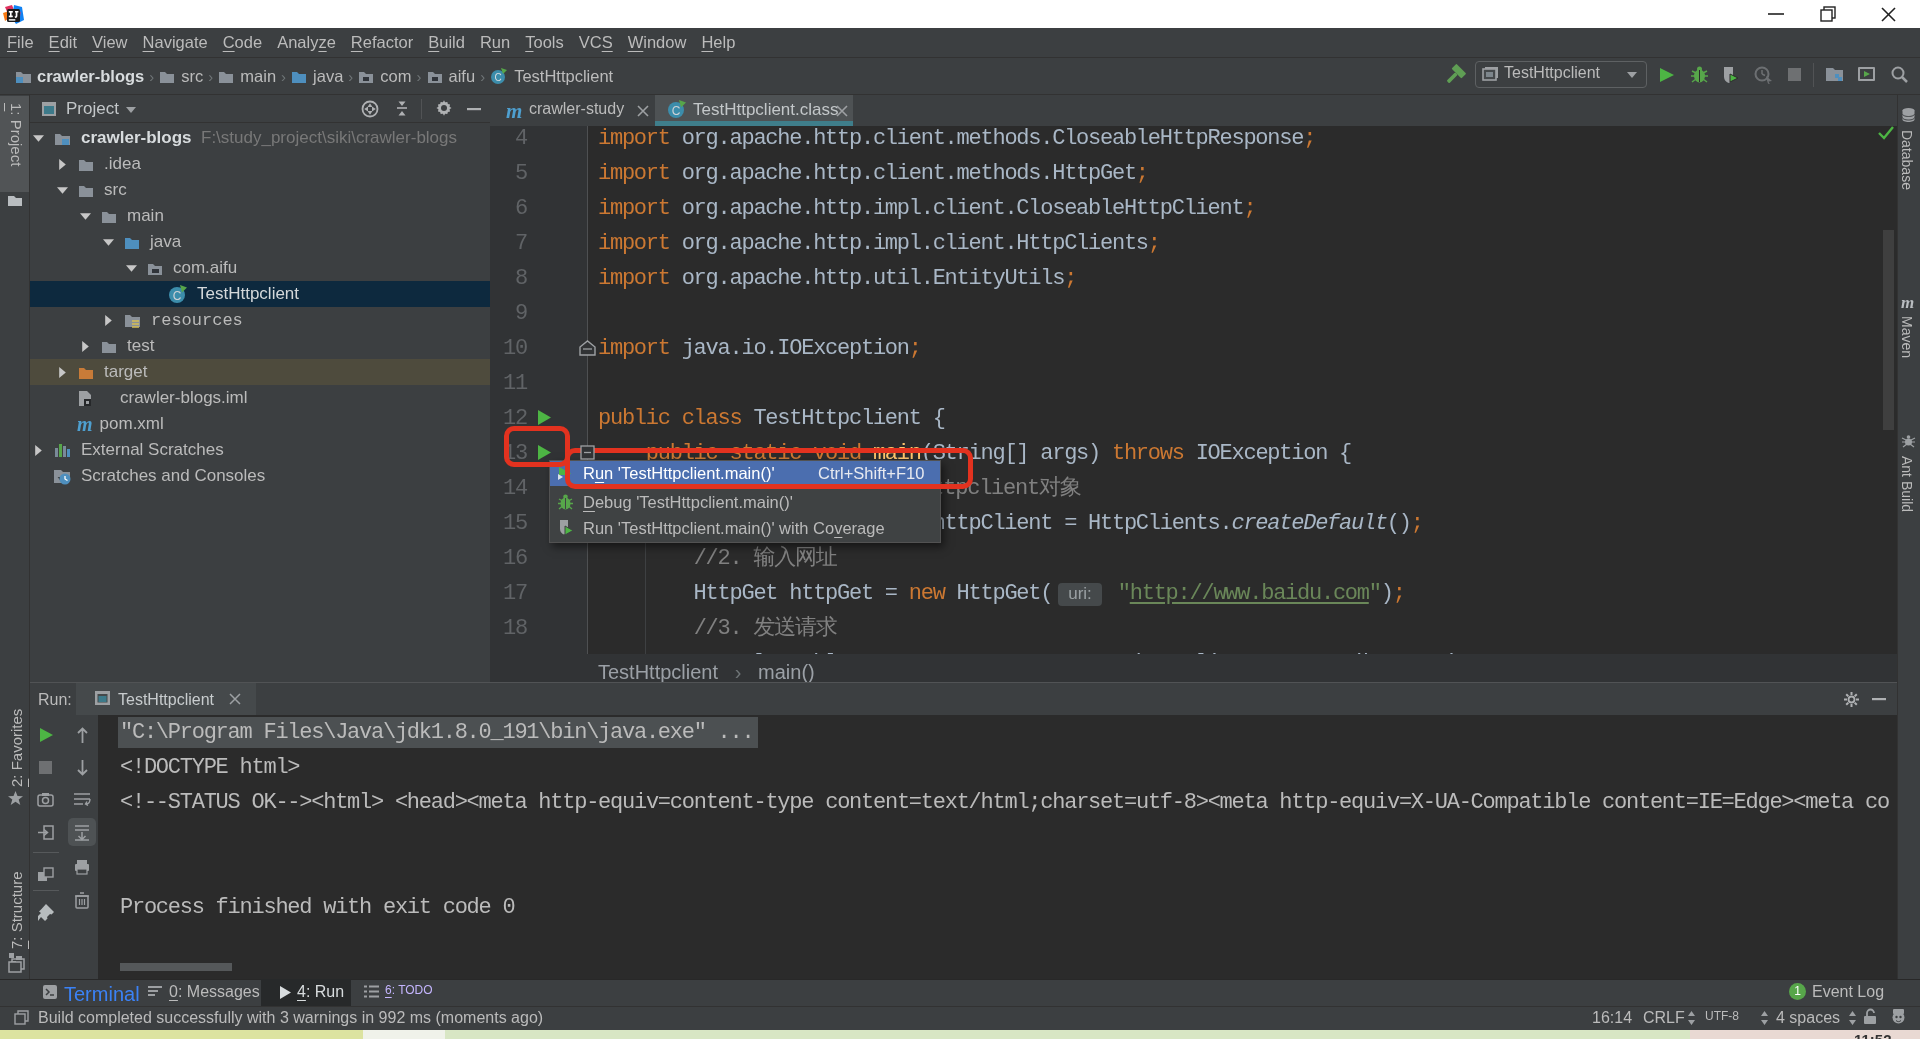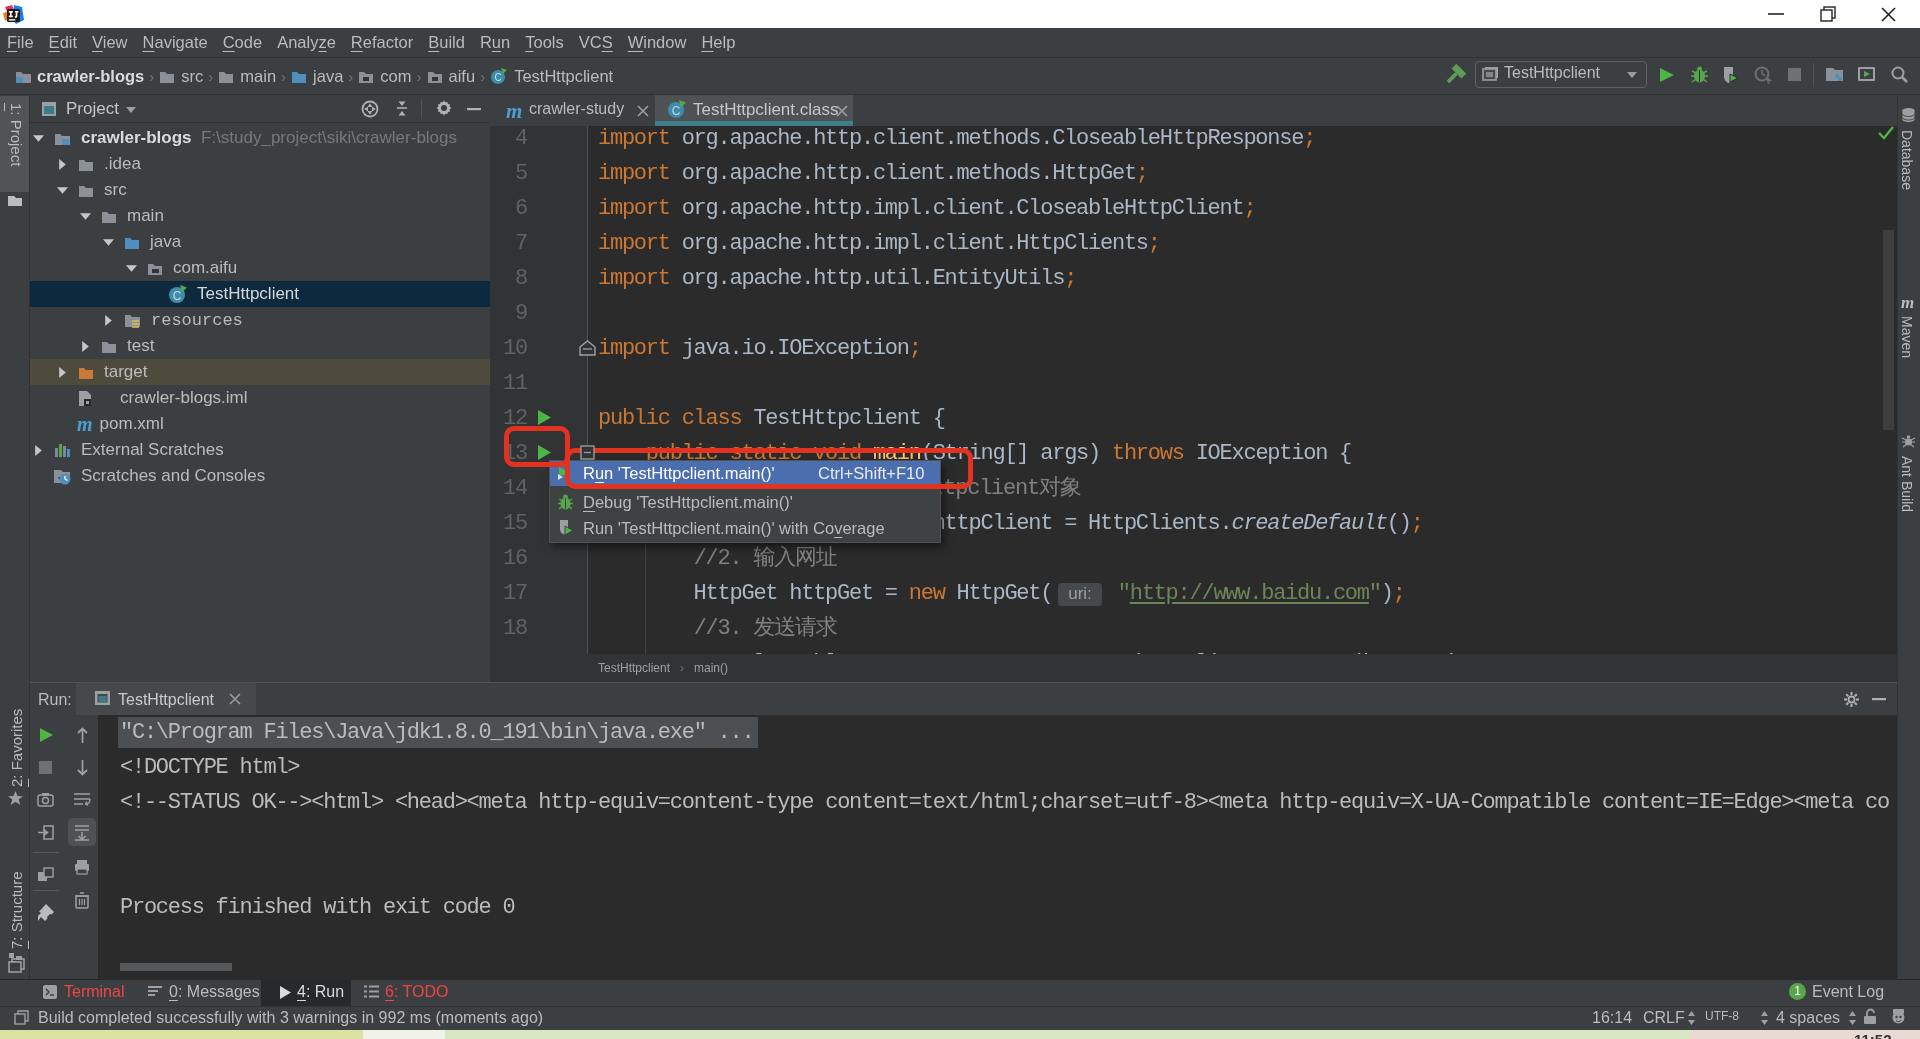--- a/index.html
+++ b/index.html
@@ -401,7 +401,7 @@
   <div class="abs" style="left:565px;top:448px;width:408px;height:41px;border:5px solid #e3321f;border-radius:10px;"></div>
 
   <div class="abs" style="left:490px;top:654px;width:1407px;height:28px;background:#313335;"></div>
-  <div class="abs" style="left:598px;top:661px;font-size:12px;color:#9ba0a6;">TestHttpclient&nbsp;&nbsp;&nbsp;<span style="color:#6f7577">›</span>&nbsp;&nbsp;&nbsp;main()</div>
+  <div class="abs" style="left:598px;top:661px;font-size:20px;color:#9ba0a6;">TestHttpclient&nbsp;&nbsp;&nbsp;<span style="color:#6f7577">›</span>&nbsp;&nbsp;&nbsp;main()</div>
 
   <div class="abs" style="left:1897px;top:95px;width:23px;height:936px;background:#3c3f41;border-left:1px solid #323232;"></div>
   <svg class="abs" style="left:1901px;top:107px" width="15" height="16">

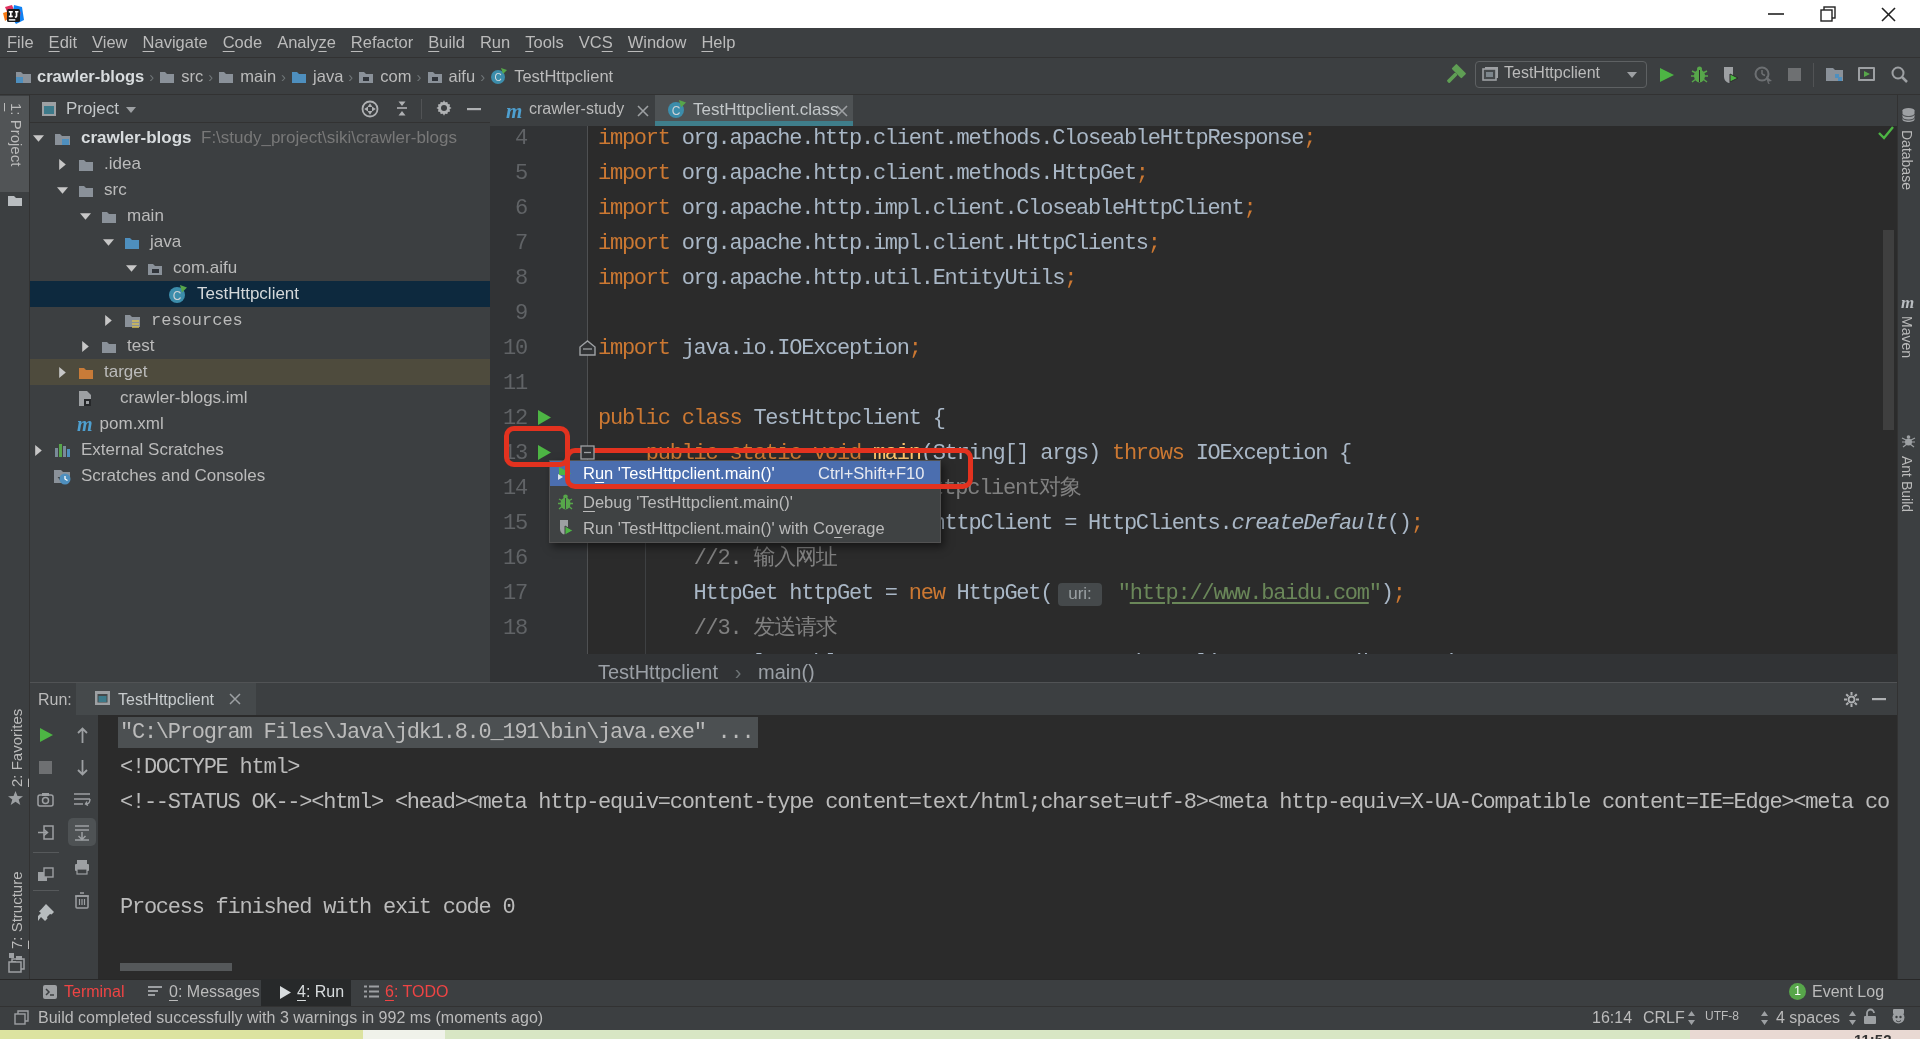--- a/index.html
+++ b/index.html
@@ -512,7 +512,7 @@
         <path d="M4 5l3 3-3 3" fill="none" stroke="#3c3f41" stroke-width="1.5"></path>
         <path d="M8 11h4" stroke="#3c3f41" stroke-width="1.5"></path>
       </svg>
-    <div class="abs" style="left:64px;top:983px;font-size:16px;color:#ef4444;">Terminal</div>
+    <div class="abs" style="left:64px;top:983px;font-size:20px;color:#3b82f6;">Terminal</div>
     <svg class="abs" style="left:148px;top:986px" width="14" height="12">
         <path d="M0 1h14M0 5h10M0 9h7" stroke="#9da0a3" stroke-width="2"></path>
       </svg>

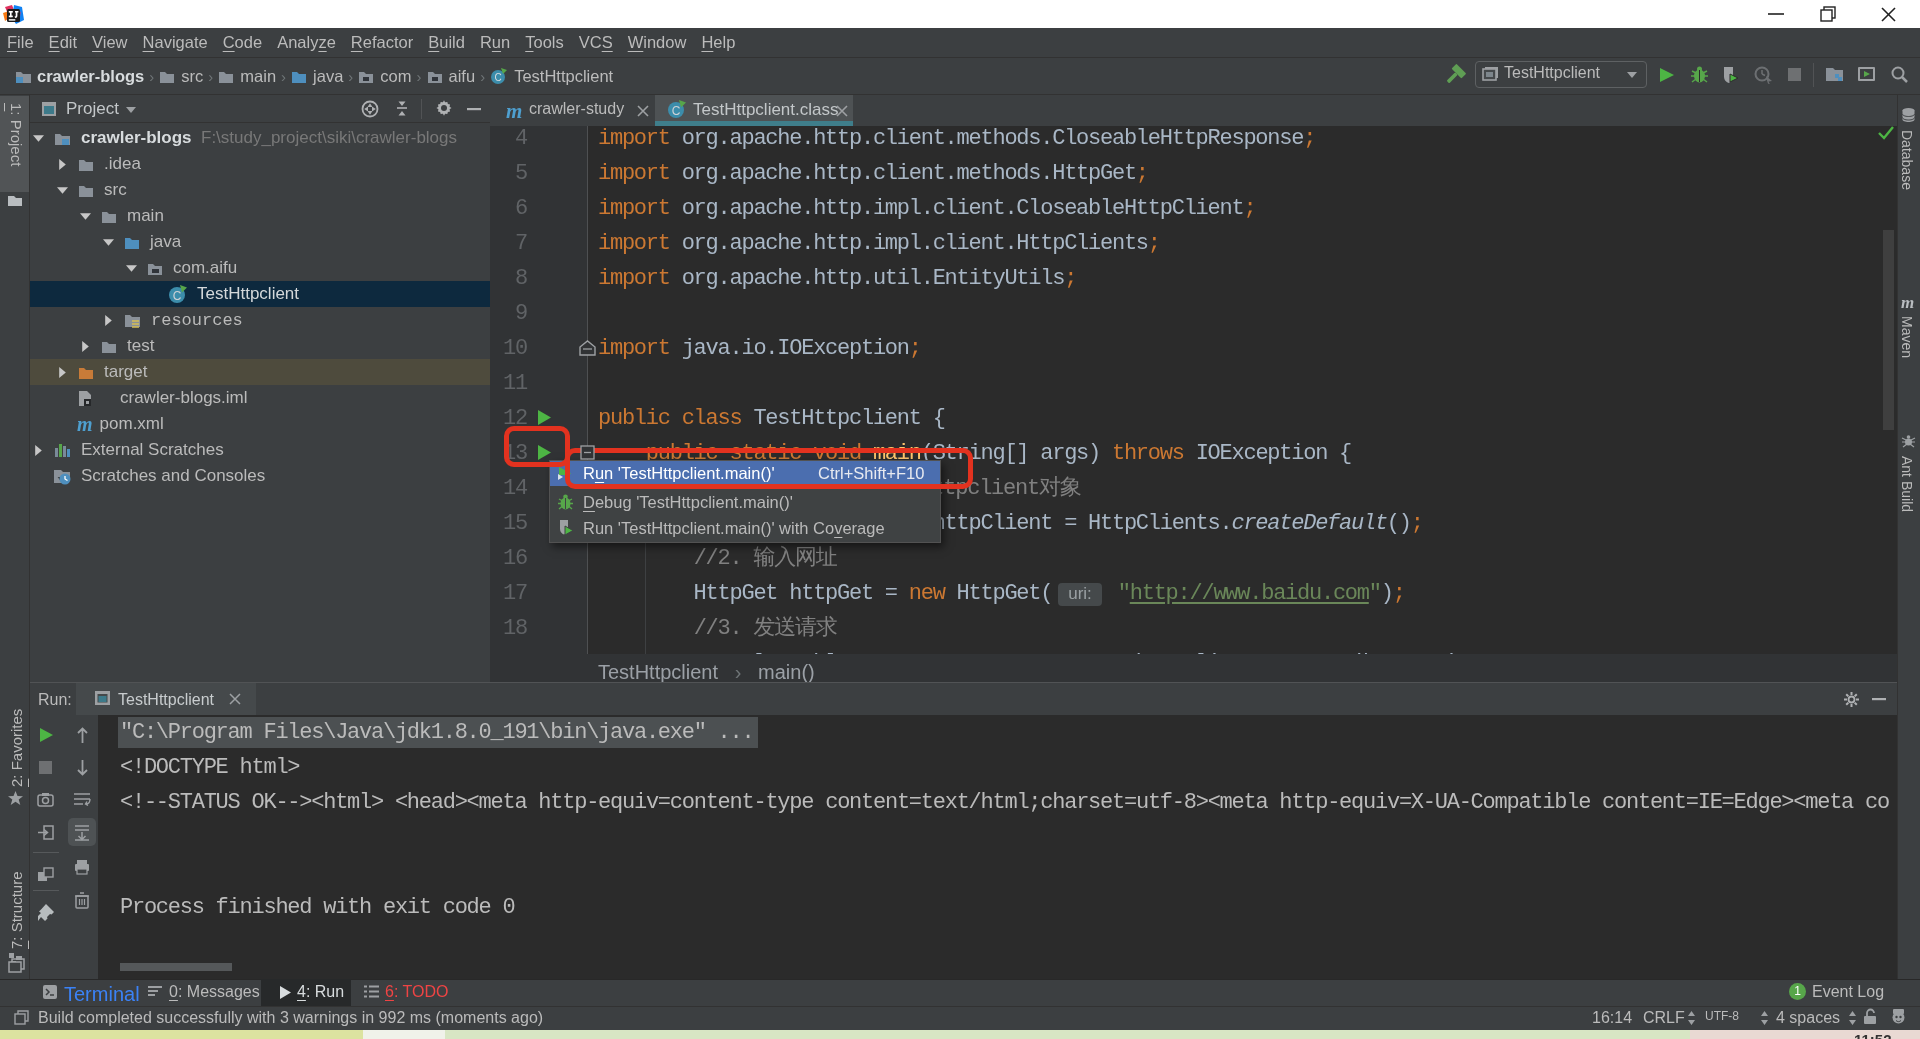--- a/index.html
+++ b/index.html
@@ -526,7 +526,7 @@
         <path d="M0 1.5h3M0 6.5h3M0 11.5h3" stroke="#9da0a3" stroke-width="2"></path>
         <path d="M5 1.5h10M5 6.5h10M5 11.5h10" stroke="#9da0a3" stroke-width="2"></path>
       </svg>
-    <div class="abs" style="left:385px;top:983px;font-size:16px;color:#ef4444;"><span class="u">6</span>: TODO</div>
+    <div class="abs" style="left:385px;top:983px;font-size:12px;color:#c4b5fd;"><span class="u">6</span>: TODO</div>
     <div class="abs" style="left:1789px;top:983px;width:17px;height:17px;border-radius:9px;background:#57a64a;color:#fff;font-size:12px;text-align:center;line-height:17px;">1</div>
     <div class="abs" style="left:1812px;top:983px;font-size:16px;color:#bbbbbb;">Event Log</div>
   </div>

